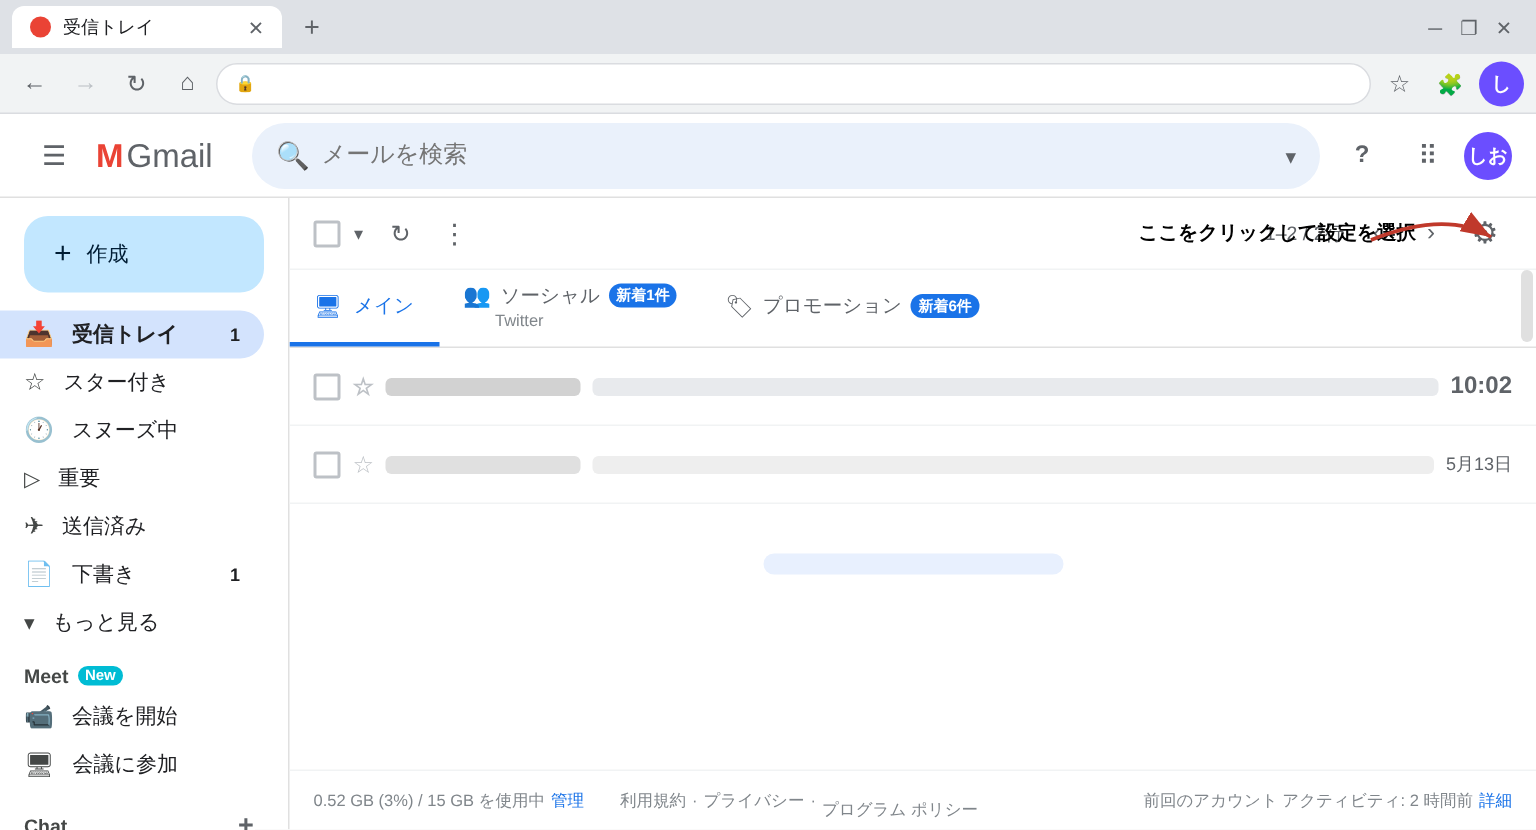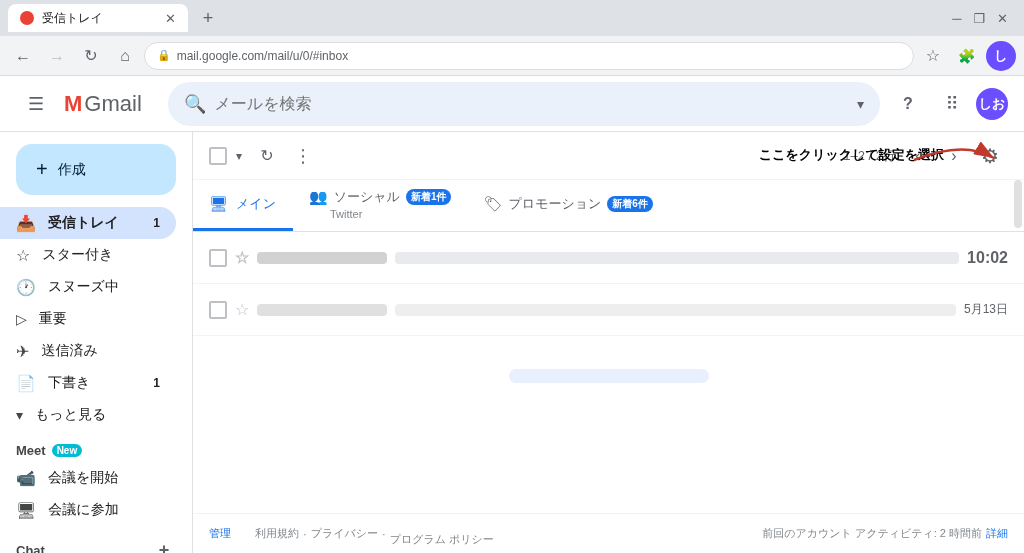--- a/index.html
+++ b/index.html
@@ -29,7 +29,6 @@
   <div style="width:30px;height:30px;display:flex;align-items:center;justify-content:center;border-radius:50%;cursor:pointer;color:#5f6368;font-size:16px;">⌂</div>
   <div style="flex:1;background:#fff;border-radius:20px;height:28px;display:flex;align-items:center;padding:0 12px;font-size:12px;color:#202124;border:1px solid #dadce0;gap:6px;">
     <span style="color:#5f6368;font-size:11px;">🔒</span>
-    <span style="color:#5f6368;font-size:12px;">mail.google.com/mail/u/0/#inbox</span>
   </div>
   <div style="width:30px;height:30px;display:flex;align-items:center;justify-content:center;border-radius:50%;cursor:pointer;color:#5f6368;font-size:16px;">☆</div>
   <div style="width:30px;height:30px;display:flex;align-items:center;justify-content:center;border-radius:50%;cursor:pointer;color:#5f6368;font-size:14px;">🧩</div>

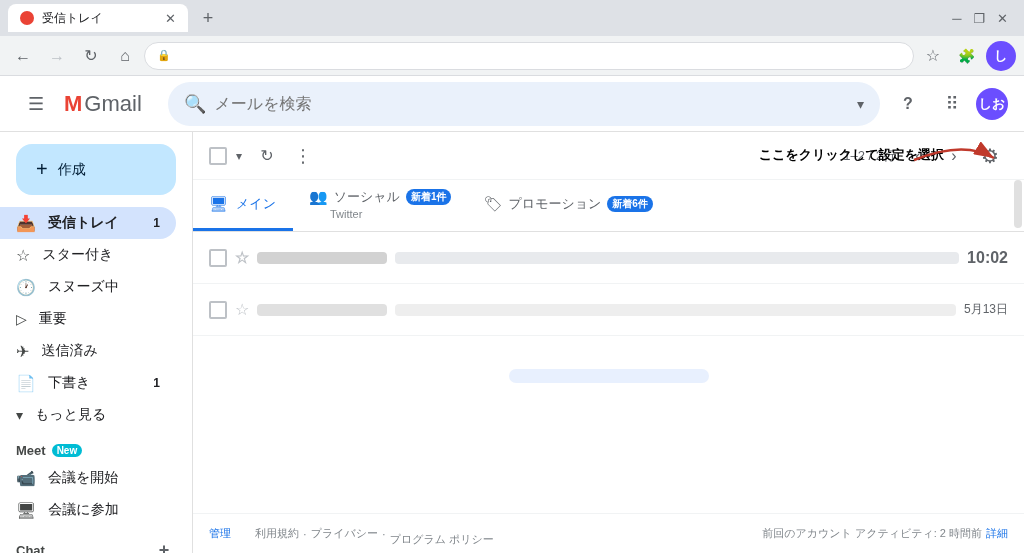--- a/index.html
+++ b/index.html
@@ -193,6 +193,7 @@
       </div>
 
       <div style="padding:6px 16px;font-size:11px;color:#80868b;border-top:1px solid #f1f3f4;display:flex;flex-wrap:wrap;gap:4px;align-items:center;">
+        <span>0.52 GB (3%) / 15 GB を使用中</span>
         <a style="color:#1a73e8;text-decoration:none;">管理</a>
         <span style="margin:0 8px;"></span>
         <a style="color:#80868b;text-decoration:none;">利用規約</a>

